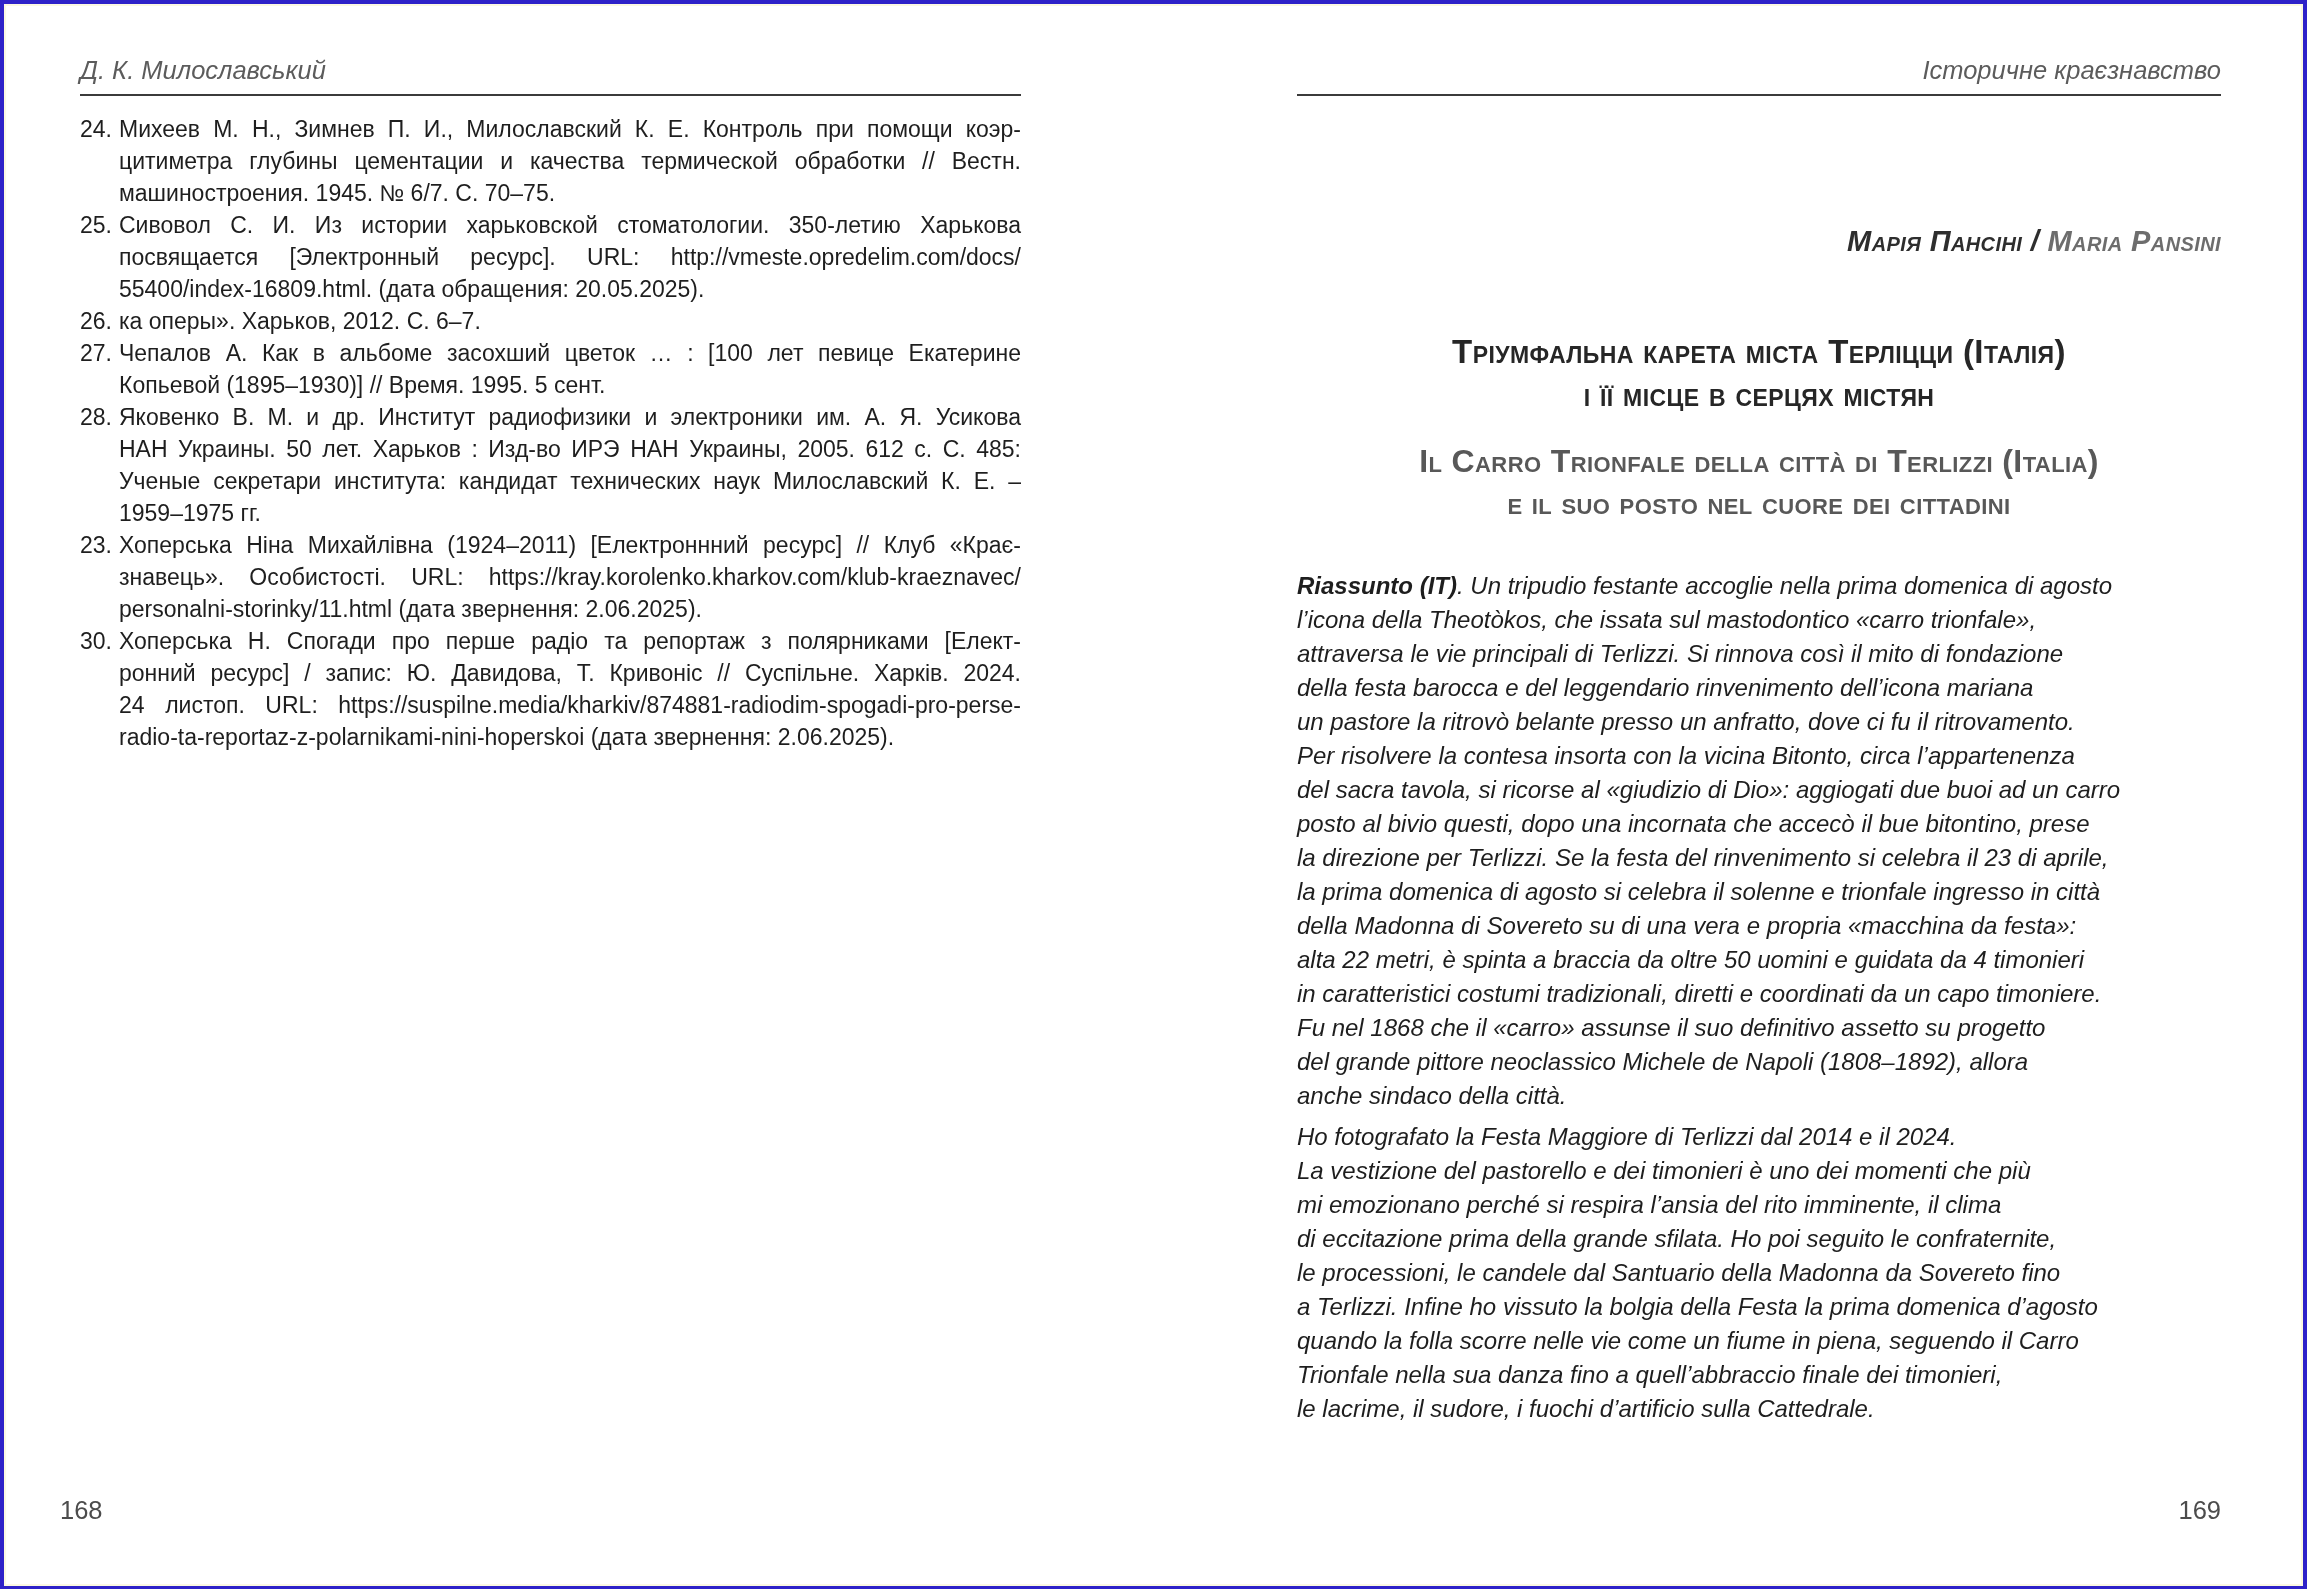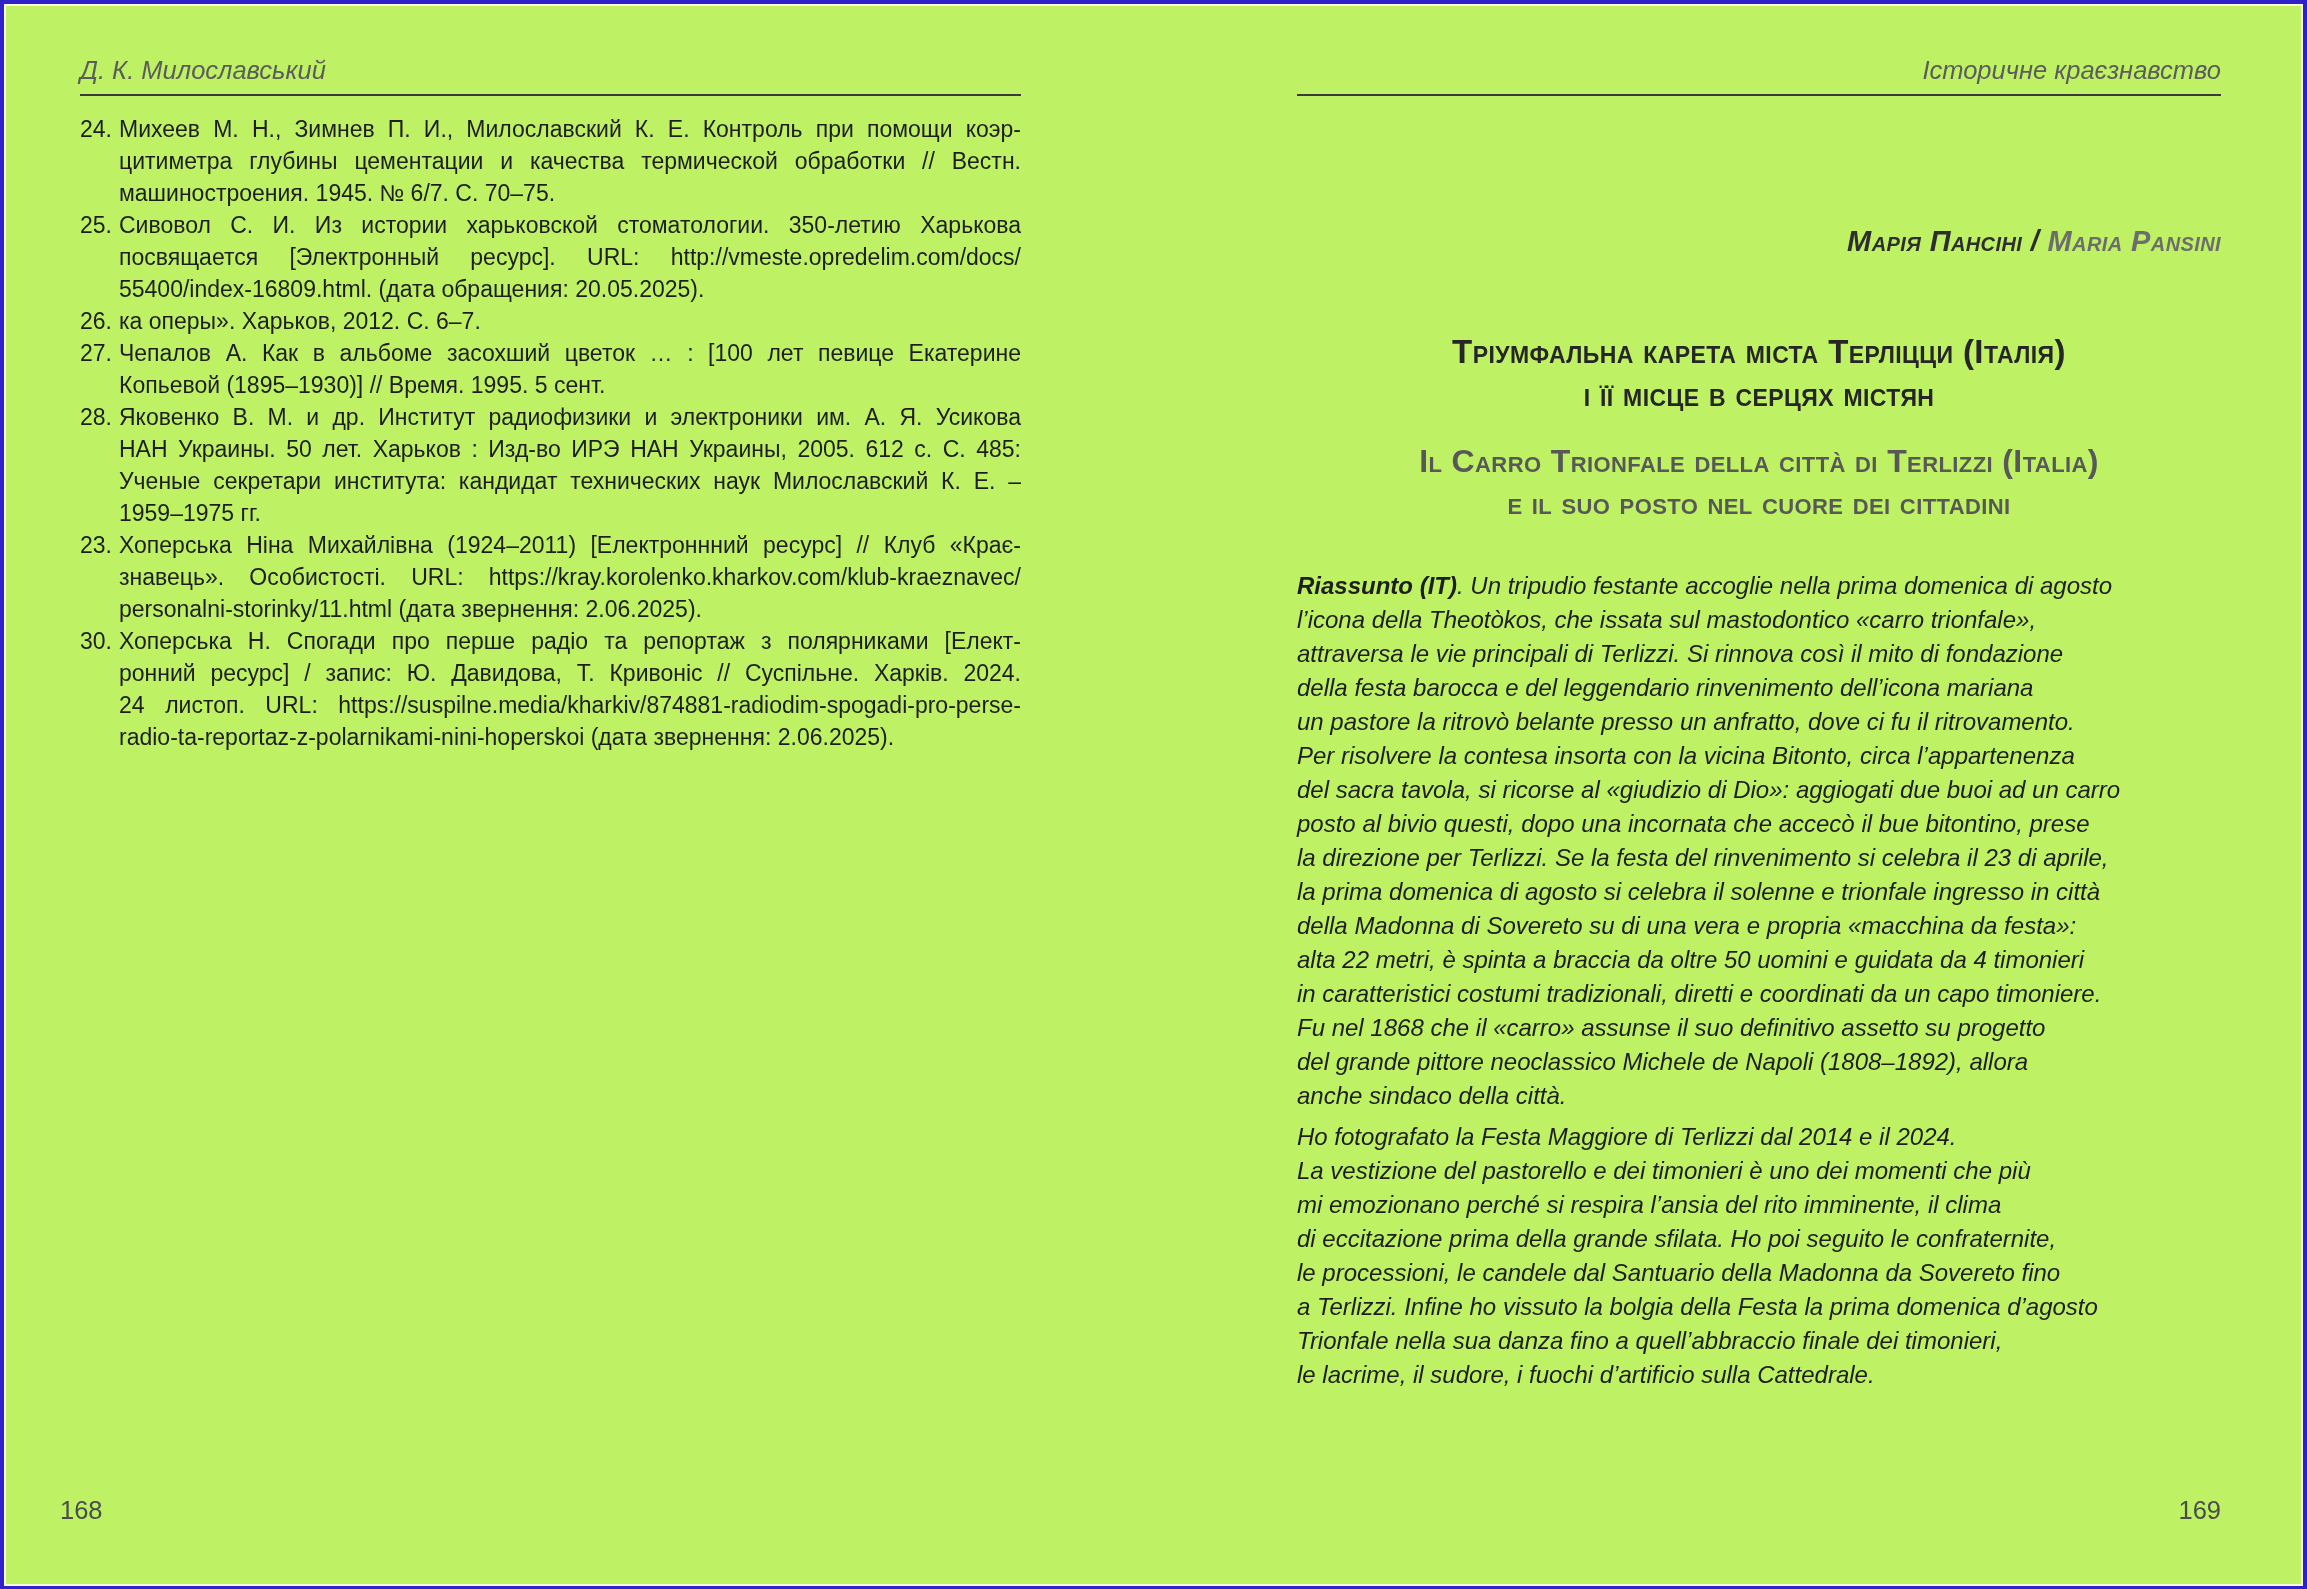--- a/index.html
+++ b/index.html
@@ -7,7 +7,7 @@
     position:relative;
     width:2307px; height:1590px;
     box-sizing:border-box;
-    background:#bef264;
+    background:#ffffff;
     border:4.3px solid #2e22c8;
     box-shadow: inset 0 0 0 2.1px #fbf8e2;
     overflow:hidden;

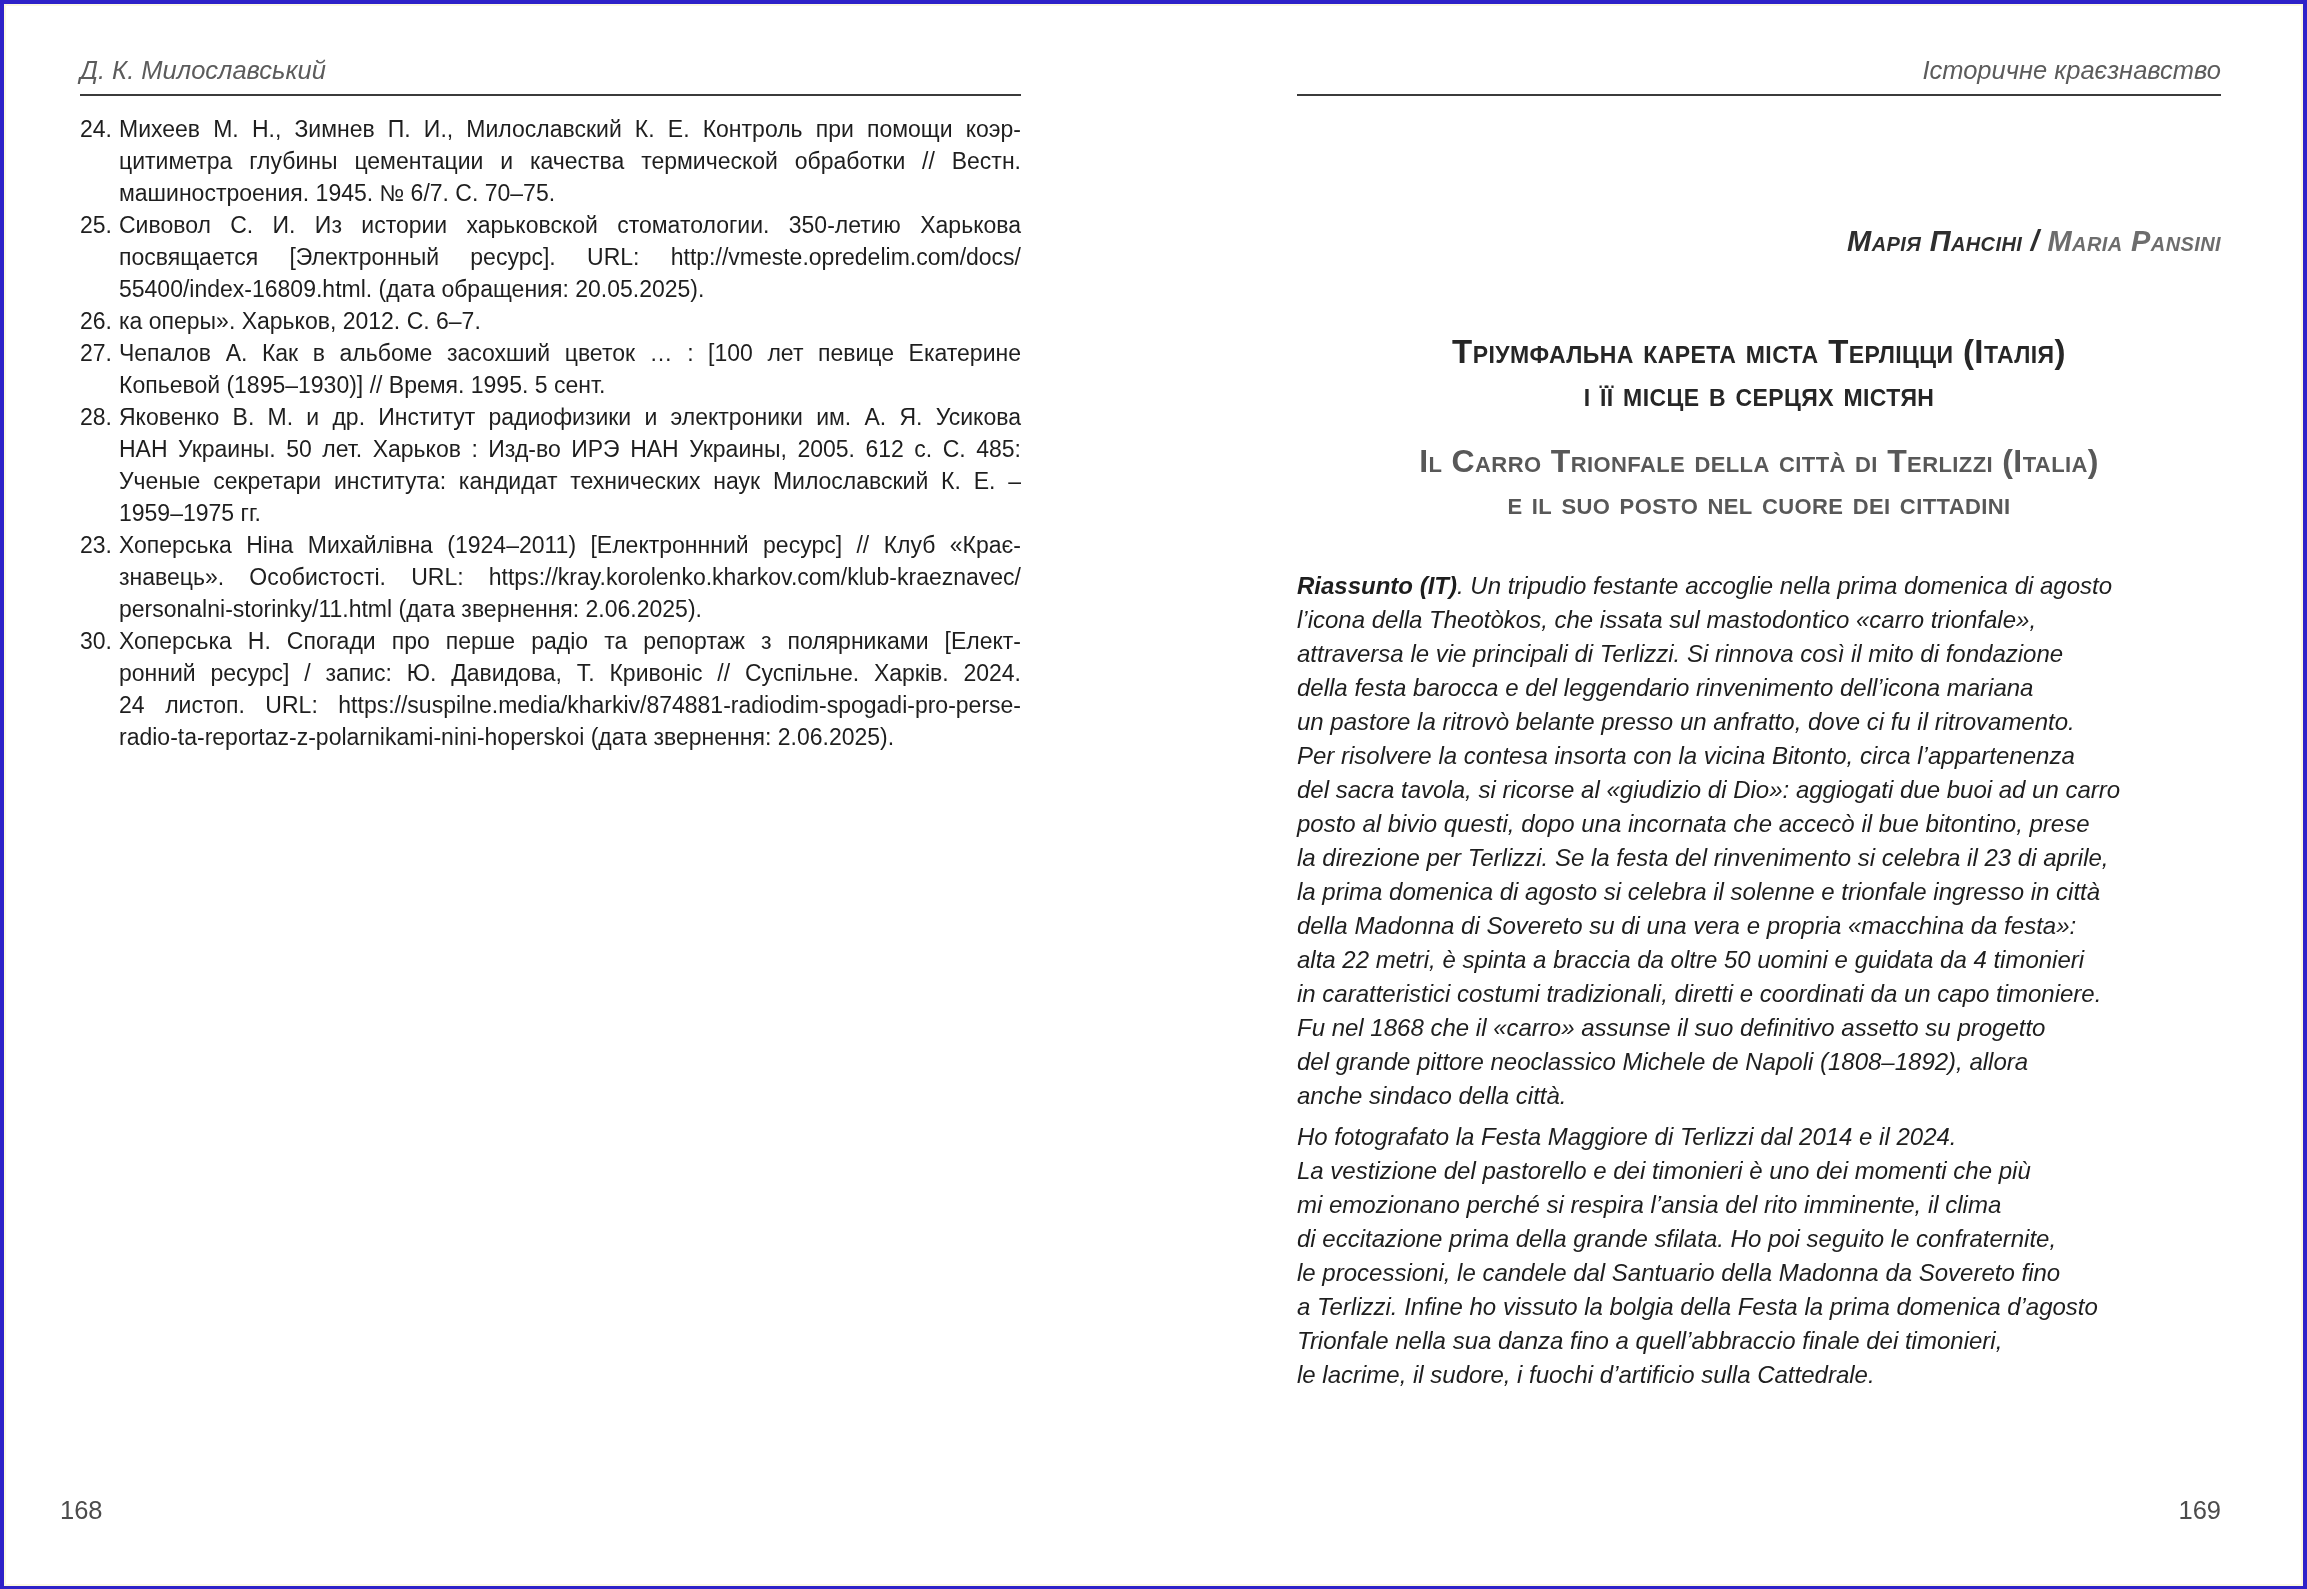--- a/index.html
+++ b/index.html
@@ -190,6 +190,7 @@
           <div class="ab-line">di eccitazione prima della grande sfilata. Ho poi seguito le confraternite,</div>
           <div class="ab-line">le processioni, le candele dal Santuario della Madonna da Sovereto fino</div>
           <div class="ab-line">a Terlizzi. Infine ho vissuto la bolgia della Festa la prima domenica d’agosto</div>
+          <div class="ab-line">quando la folla scorre nelle vie come un fiume in piena, seguendo il Carro</div>
           <div class="ab-line">Trionfale nella sua danza fino a quell’abbraccio finale dei timonieri,</div>
           <div class="ab-line">le lacrime, il sudore, i fuochi d’artificio sulla Cattedrale.</div>
         </div>

